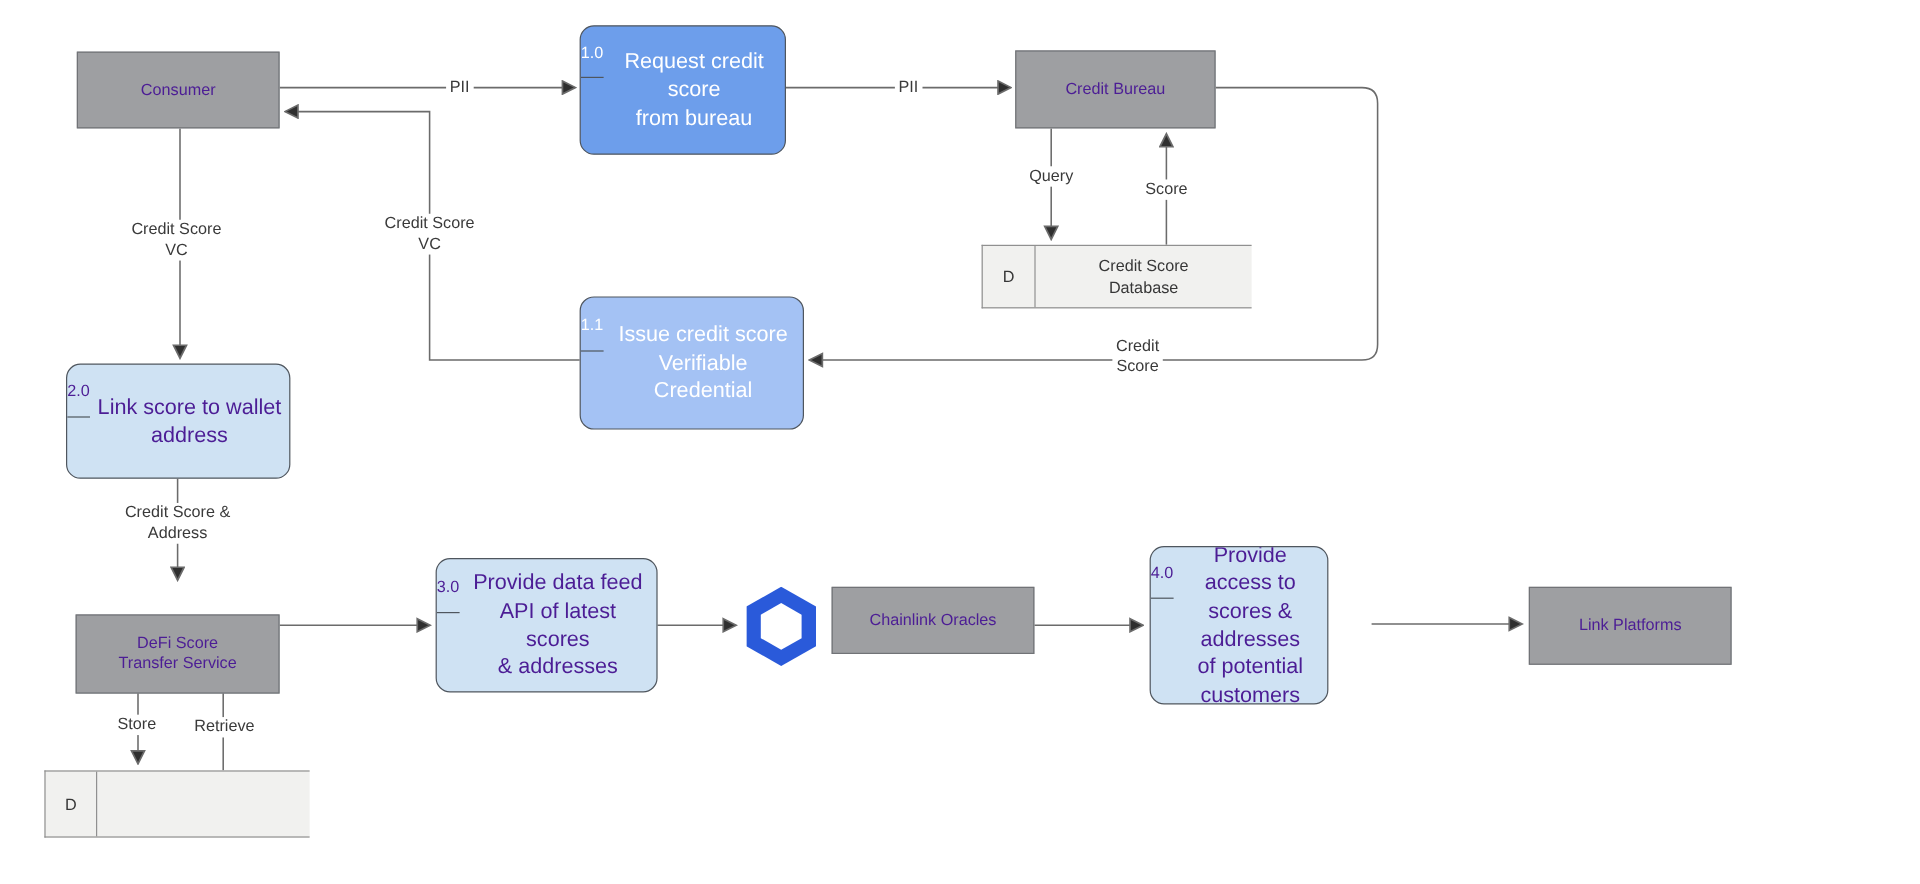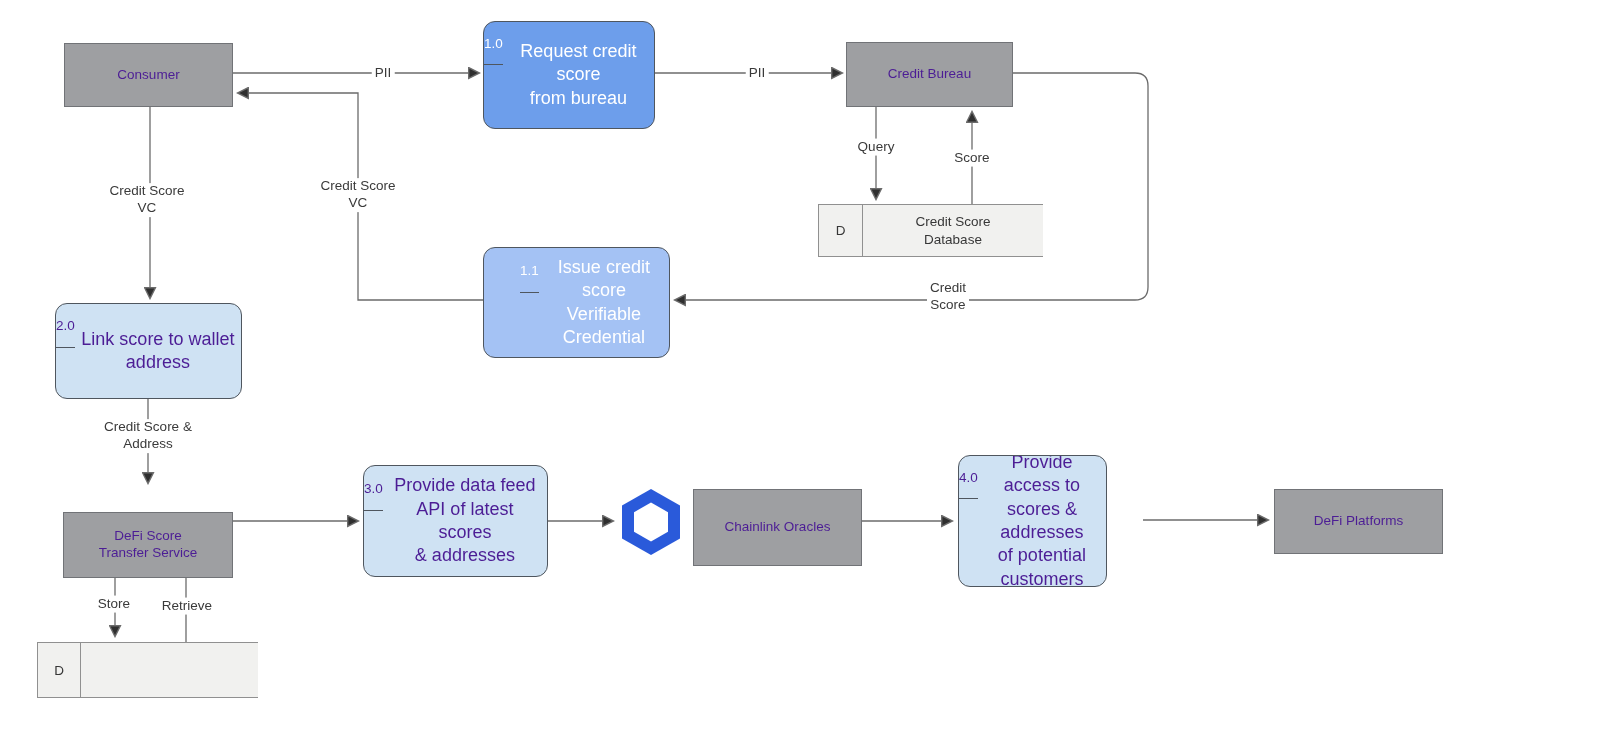--- a/index.html
+++ b/index.html
@@ -32,7 +32,7 @@
     font-size:18px;line-height:1.3;white-space:pre-line;padding:2px 6px;
   }
   .process.primary{background:var(--process-primary,#6d9eeb);color:#ffffff;}
-  .process.secondary{background:var(--process-secondary,#a4c2f4);color:#ffffff;padding-left:36px;}
+  .process.secondary{background:var(--process-secondary,#a4c2f4);color:#ffffff;}
   .process.light{background:var(--process-light,#cfe2f3);color:#4c1d95;}
 
   

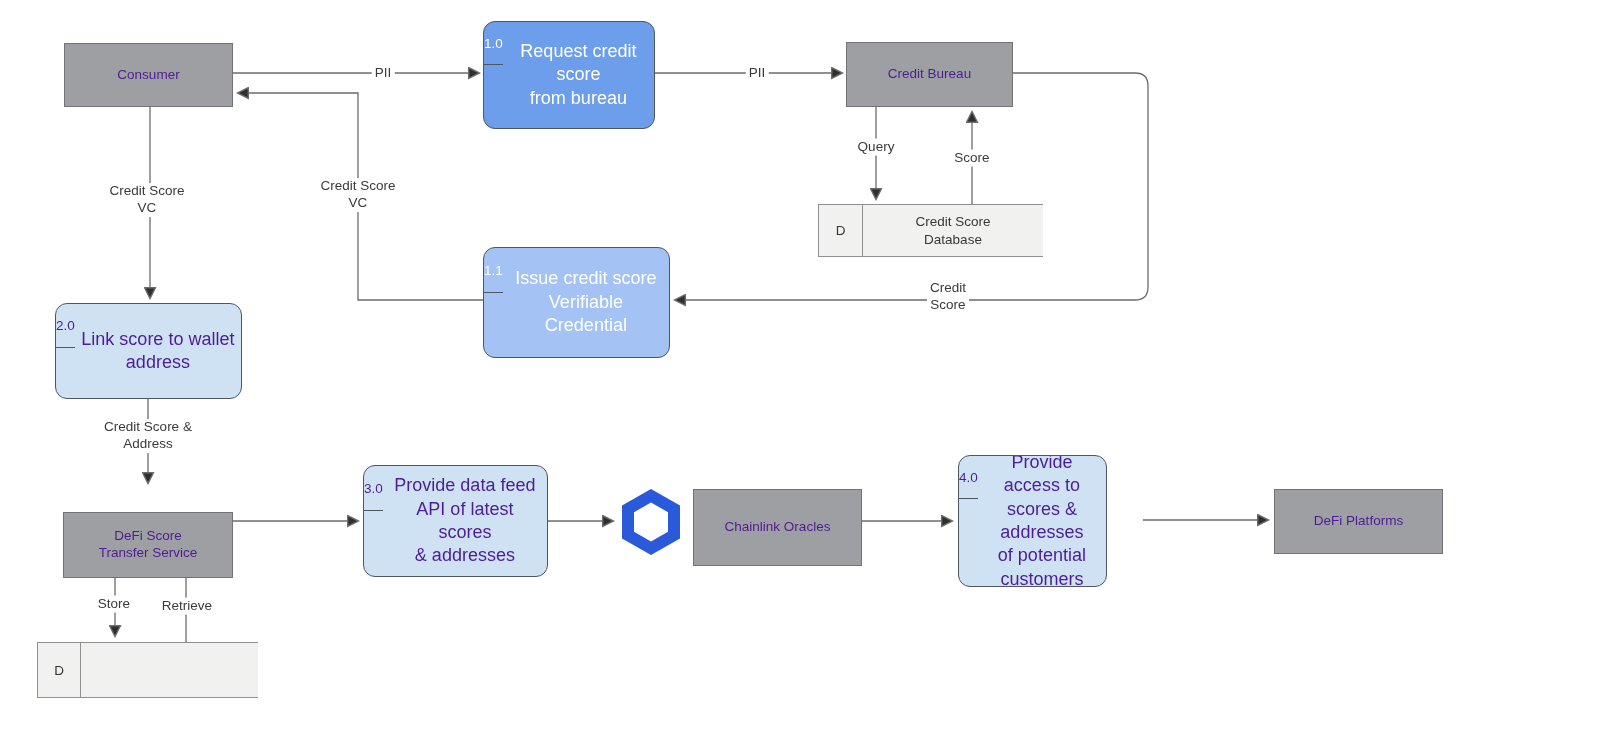--- a/index.html
+++ b/index.html
@@ -102,7 +102,7 @@
 Transfer Service</span>
   </div>
 
-  <div class="entity" style="left:693px;top:489px;width:169px;height:77px">
+  <div class="entity" style="left:693px;top:489px;width:169px;height:56px">
     <span>Chainlink Oracles</span>
   </div>
 

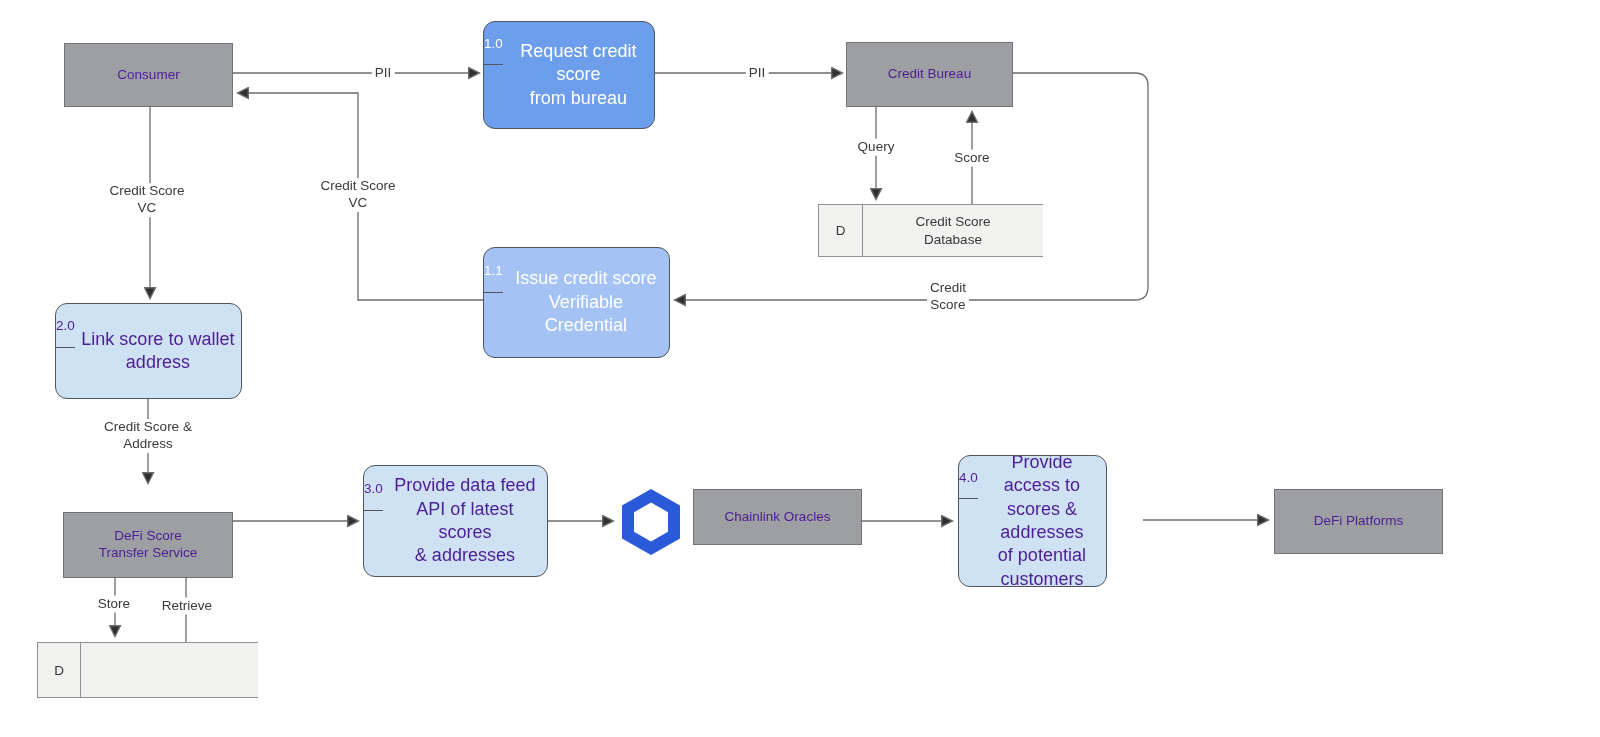--- a/index.html
+++ b/index.html
@@ -107,7 +107,7 @@
   </div>
 
   <div class="entity" style="left:1274px;top:489px;width:169px;height:65px">
-    <span>DeFi Platforms</span>
+    <span>Link Platforms</span>
   </div>
 
   <div class="process primary" style="left:483px;top:21px;width:172px;height:108px">

